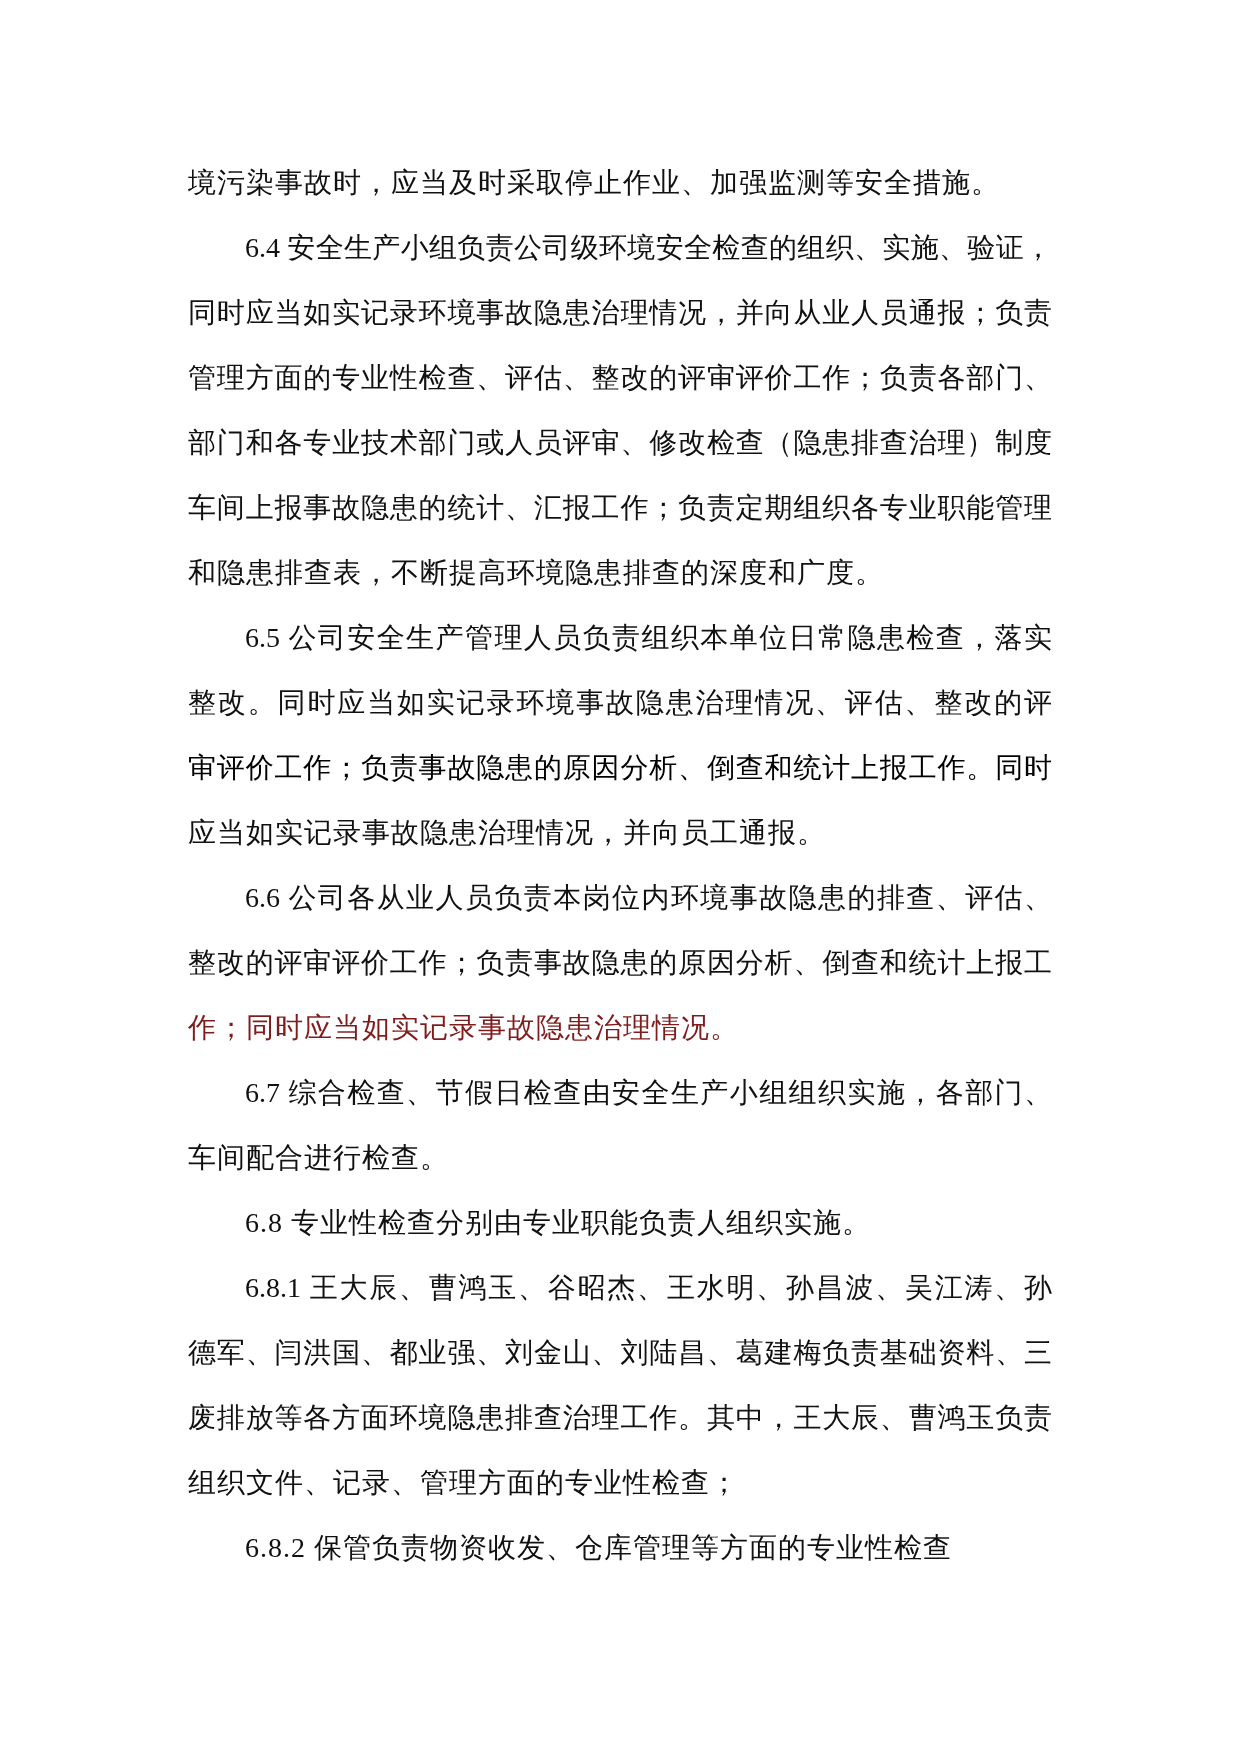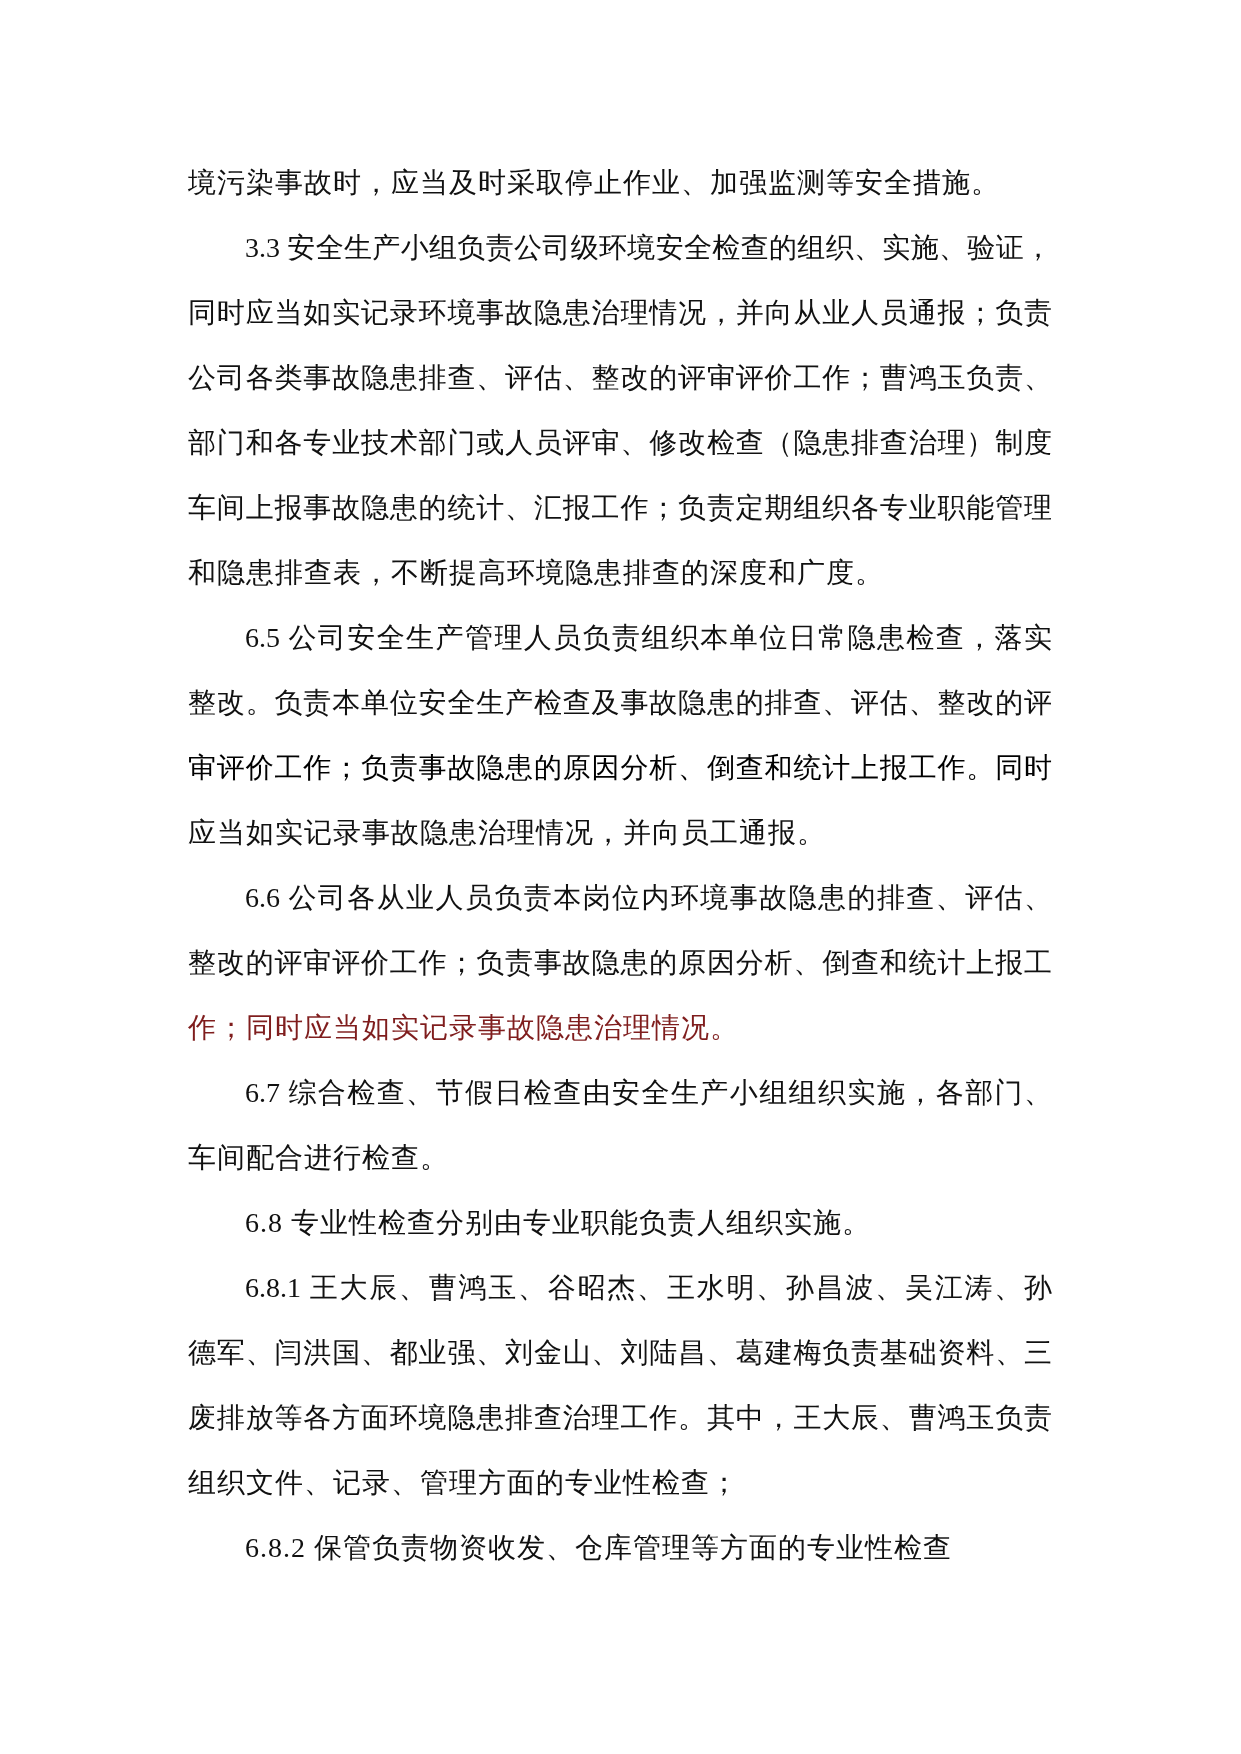--- a/index.html
+++ b/index.html
@@ -55,7 +55,7 @@
 <div class="page" style="background: rgb(255, 255, 255);">
   <div class="doc-body">
       <div class="line left" style="color: rgb(17, 17, 17);">境污染事故时，应当及时采取停止作业、加强监测等安全措施。</div>
-      <div class="line justify indent" style="color: rgb(17, 17, 17);">3.3 安全生产小组负责公司级环境安全检查的组织、实施、验证，</div>
+      <div class="line justify indent" style="color: rgb(17, 17, 17);">6.4 安全生产小组负责公司级环境安全检查的组织、实施、验证，</div>
       <div class="line justify" style="color: rgb(17, 17, 17);">同时应当如实记录环境事故隐患治理情况，并向从业人员通报；负责</div>
       <div class="line justify" style="color: rgb(17, 17, 17);">公司各类事故隐患排查、评估、整改的评审评价工作；曹鸿玉负责、</div>
       <div class="line justify" style="color: rgb(17, 17, 17);">部门和各专业技术部门或人员评审、修改检查（隐患排查治理）制度</div>

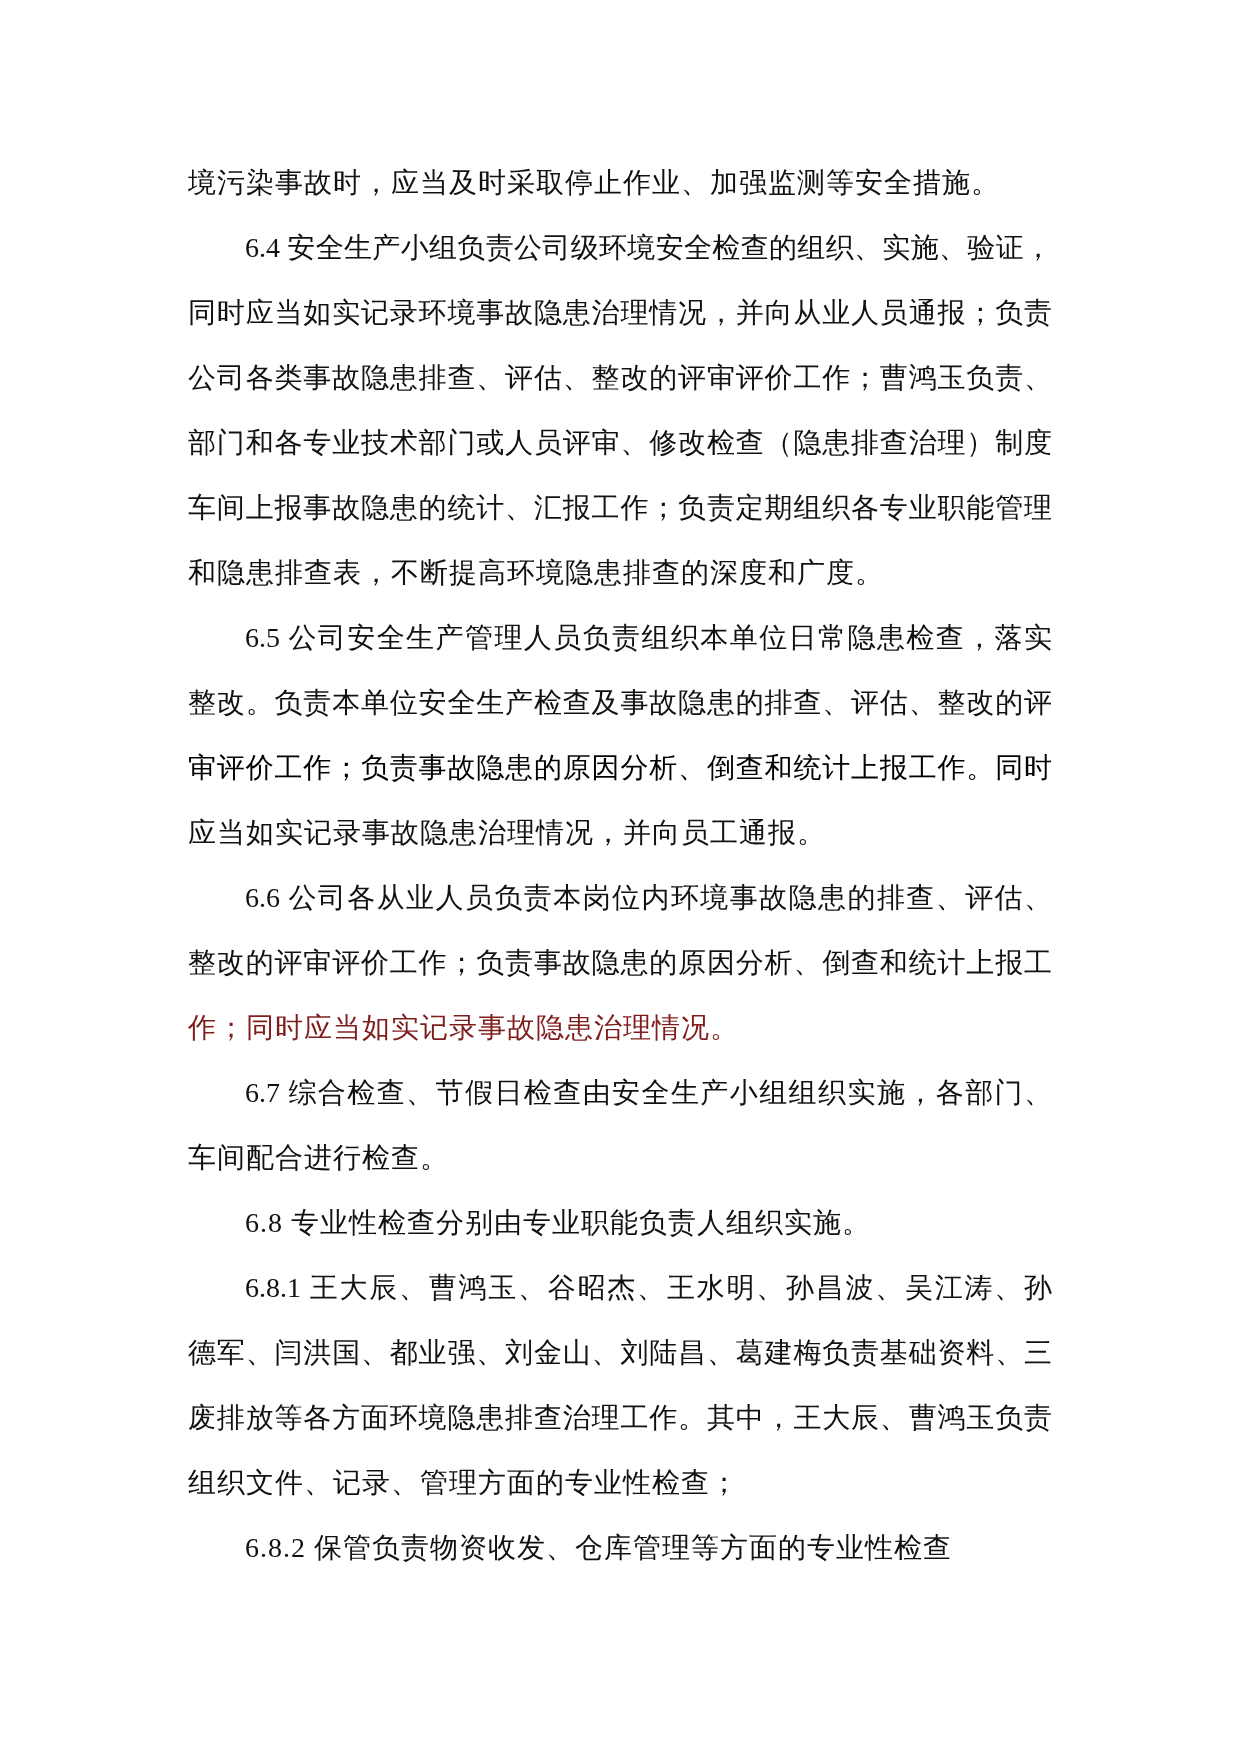--- a/index.html
+++ b/index.html
@@ -57,7 +57,7 @@
       <div class="line left" style="color: rgb(17, 17, 17);">境污染事故时，应当及时采取停止作业、加强监测等安全措施。</div>
       <div class="line justify indent" style="color: rgb(17, 17, 17);">6.4 安全生产小组负责公司级环境安全检查的组织、实施、验证，</div>
       <div class="line justify" style="color: rgb(17, 17, 17);">同时应当如实记录环境事故隐患治理情况，并向从业人员通报；负责</div>
-      <div class="line justify" style="color: rgb(17, 17, 17);">公司各类事故隐患排查、评估、整改的评审评价工作；曹鸿玉负责、</div>
+      <div class="line justify" style="color: rgb(17, 17, 17);">管理方面的专业性检查、评估、整改的评审评价工作；负责各部门、</div>
       <div class="line justify" style="color: rgb(17, 17, 17);">部门和各专业技术部门或人员评审、修改检查（隐患排查治理）制度</div>
       <div class="line justify" style="color: rgb(17, 17, 17);">车间上报事故隐患的统计、汇报工作；负责定期组织各专业职能管理</div>
       <div class="line left" style="color: rgb(17, 17, 17);">和隐患排查表，不断提高环境隐患排查的深度和广度。</div>

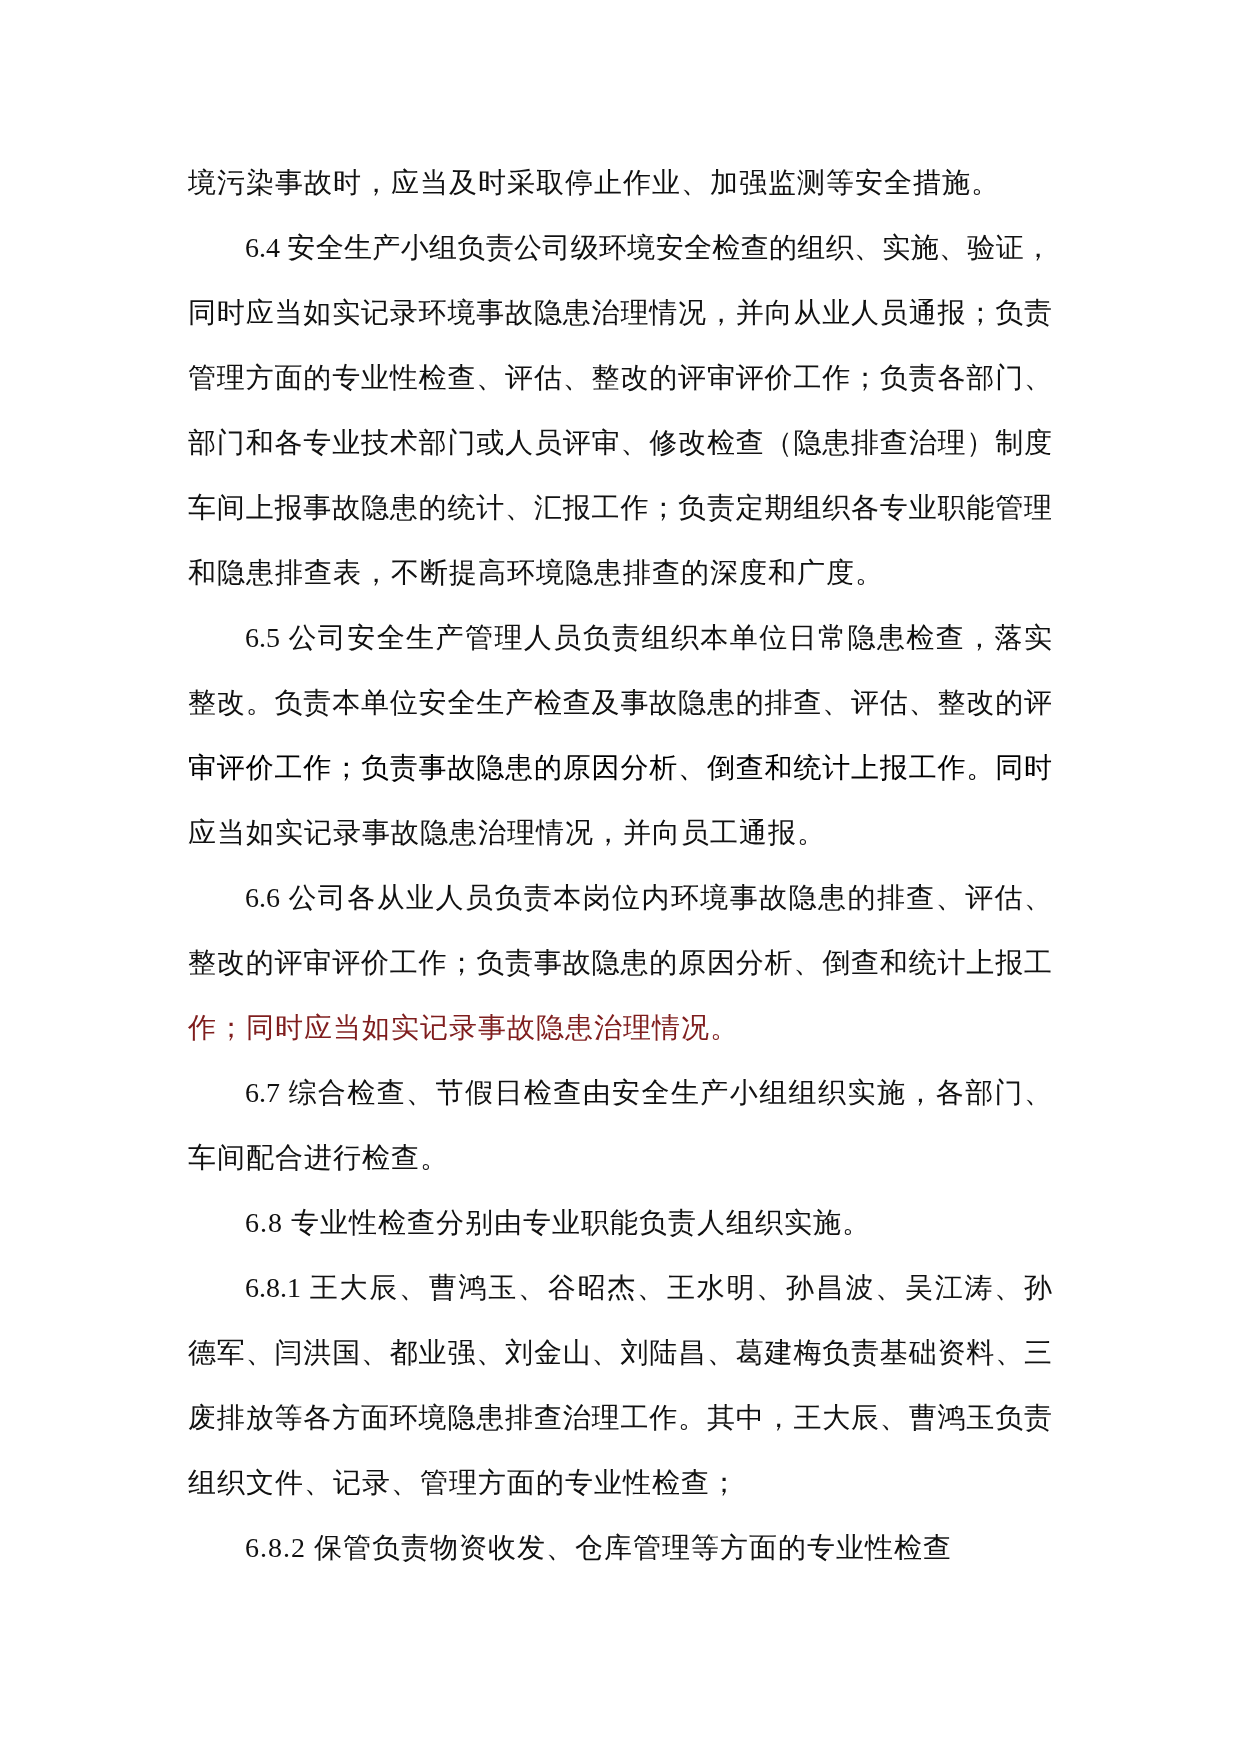--- a/index.html
+++ b/index.html
@@ -62,7 +62,7 @@
       <div class="line justify" style="color: rgb(17, 17, 17);">车间上报事故隐患的统计、汇报工作；负责定期组织各专业职能管理</div>
       <div class="line left" style="color: rgb(17, 17, 17);">和隐患排查表，不断提高环境隐患排查的深度和广度。</div>
       <div class="line justify indent" style="color: rgb(17, 17, 17);">6.5 公司安全生产管理人员负责组织本单位日常隐患检查，落实</div>
-      <div class="line justify" style="color: rgb(17, 17, 17);">整改。负责本单位安全生产检查及事故隐患的排查、评估、整改的评</div>
+      <div class="line justify" style="color: rgb(17, 17, 17);">整改。同时应当如实记录环境事故隐患治理情况、评估、整改的评</div>
       <div class="line justify" style="color: #000000;">审评价工作；负责事故隐患的原因分析、倒查和统计上报工作。同时</div>
       <div class="line left" style="color: rgb(17, 17, 17);">应当如实记录事故隐患治理情况，并向员工通报。</div>
       <div class="line justify indent" style="color: rgb(17, 17, 17);">6.6 公司各从业人员负责本岗位内环境事故隐患的排查、评估、</div>

